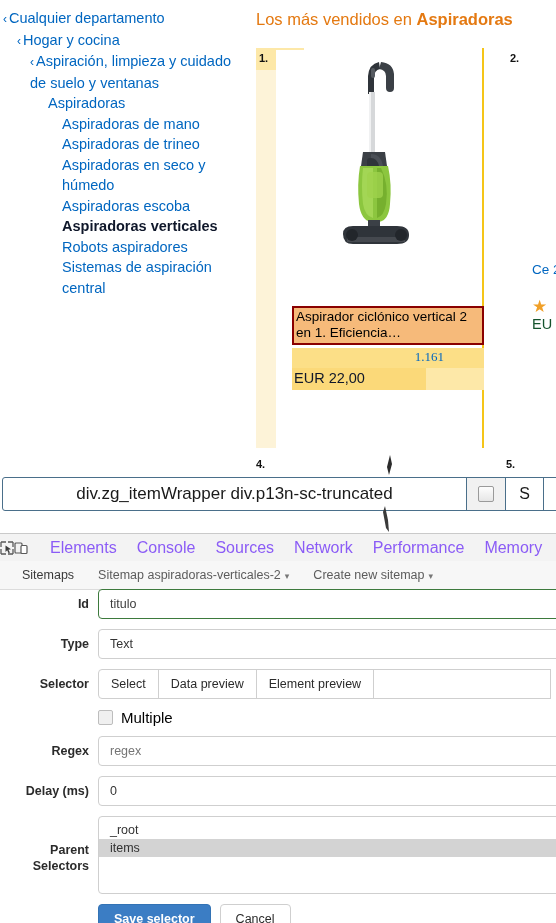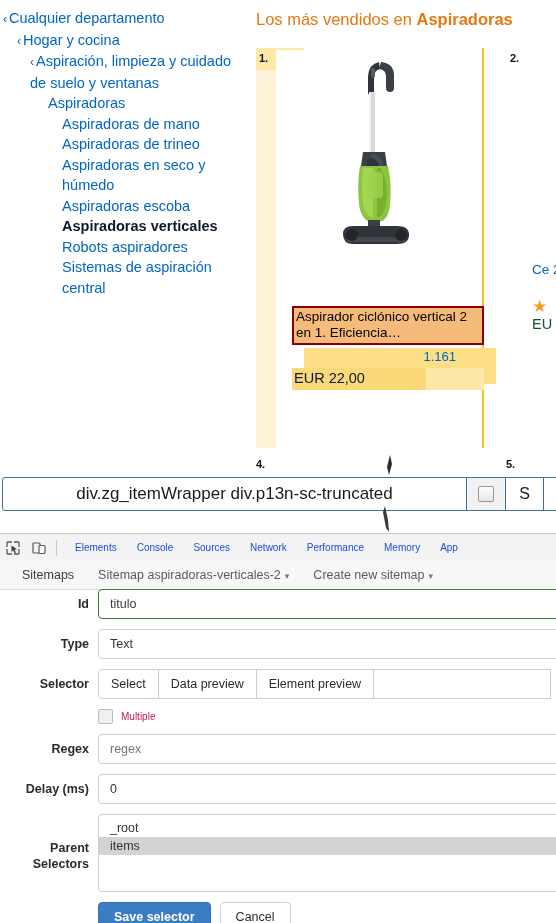--- a/index.html
+++ b/index.html
@@ -129,10 +129,11 @@
   }
   #bs-reviews {
     position: absolute;
-    left: 48px; top: 300px;
+    left: 36px; top: 300px;
     width: 192px; height: 36px;
     background: #fcdf87;
     z-index: 6;
+    font-family: Liberation Serif, serif;
   }
   #bs-reviews span {
     position: absolute;

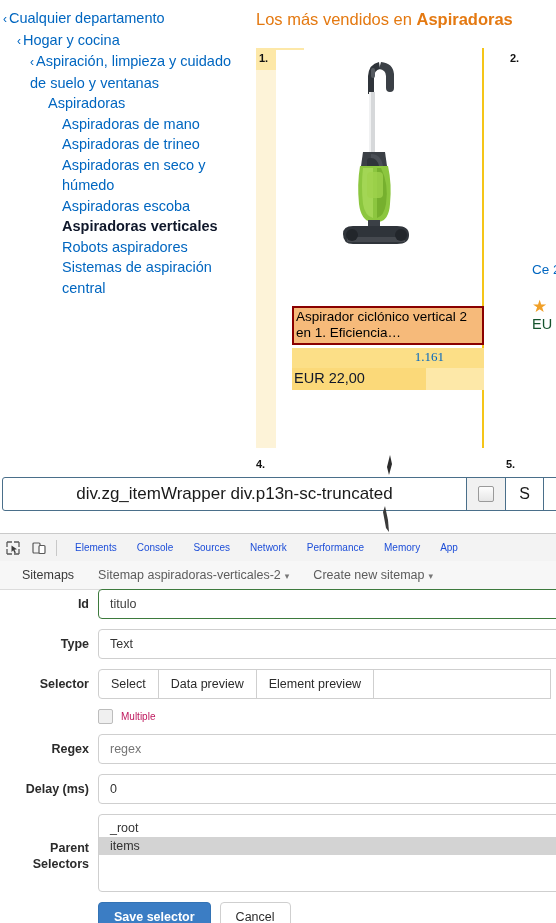--- a/index.html
+++ b/index.html
@@ -290,8 +290,8 @@
     margin: 0 8px 0 4px;
   }
   .dt-tab {
-    font-size: 10px;
-    color: #1d4ed8;
+    font-size: 16px;
+    color: #8b5cf6;
     padding: 0 10px;
     line-height: 26px;
     cursor: pointer;

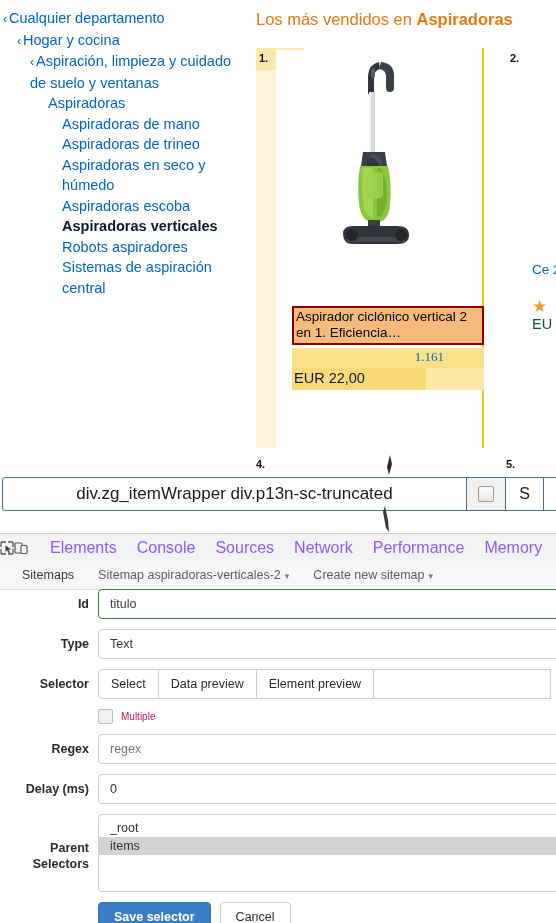--- a/index.html
+++ b/index.html
@@ -398,7 +398,7 @@
     margin-right: 8px;
     cursor: pointer;
   }
-  #multiple-label { font-size: 10px; color: #be185d; }
+  #multiple-label { font-size: 15px; color: #000000; }
 
   #parent-list {
     box-sizing: border-box;

